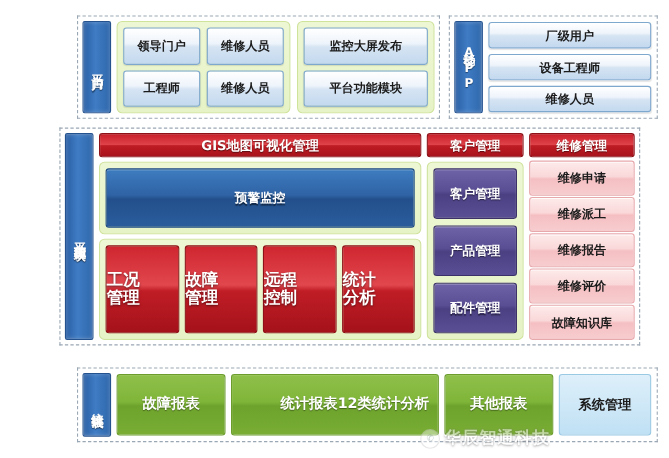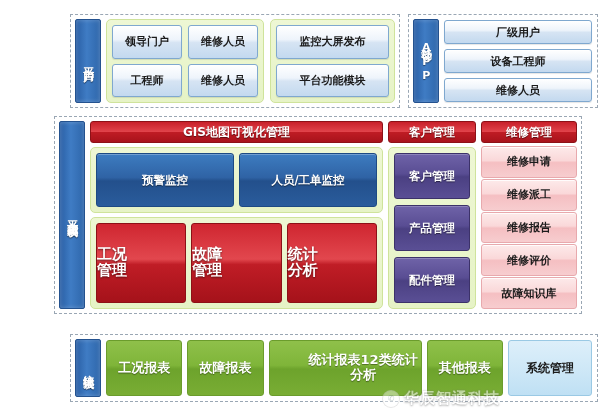--- a/index.html
+++ b/index.html
@@ -275,7 +275,6 @@
         <div class="greenpanel" id="gis-panel">
           <div class="row">
             <div class="btn-bluedark">预警监控</div>
-            <div class="btn-bluedark">人员/工单监控</div>
           </div>
         </div>
 

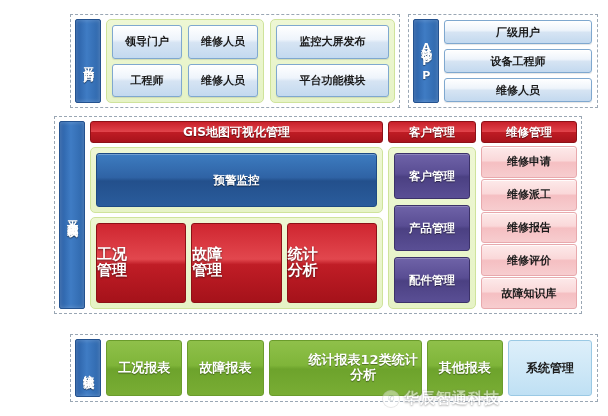--- a/index.html
+++ b/index.html
@@ -293,6 +293,12 @@
           </div>
           <div class="btn-red">
             <div>
+              <span>远程</span>
+              <span>控制</span>
+            </div>
+          </div>
+          <div class="btn-red">
+            <div>
               <span>统计</span>
               <span>分析</span>
             </div>

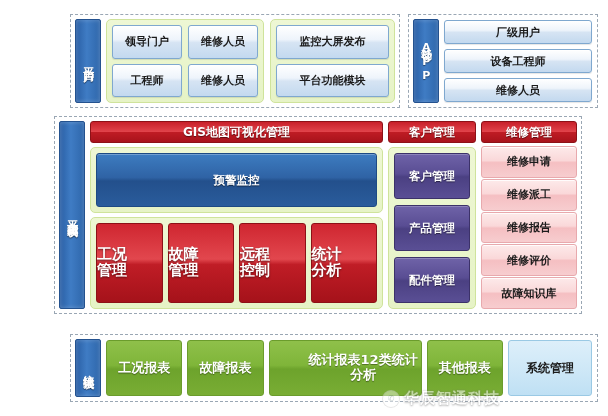--- a/index.html
+++ b/index.html
@@ -334,7 +334,6 @@
       <span>统计报表</span>
     </div>
     <div id="reports-body">
-      <div class="btn-green">工况报表</div>
       <div class="btn-green">故障报表</div>
       <div class="btn-green wide">统计报表12类统计分析</div>
       <div class="btn-green">其他报表</div>

